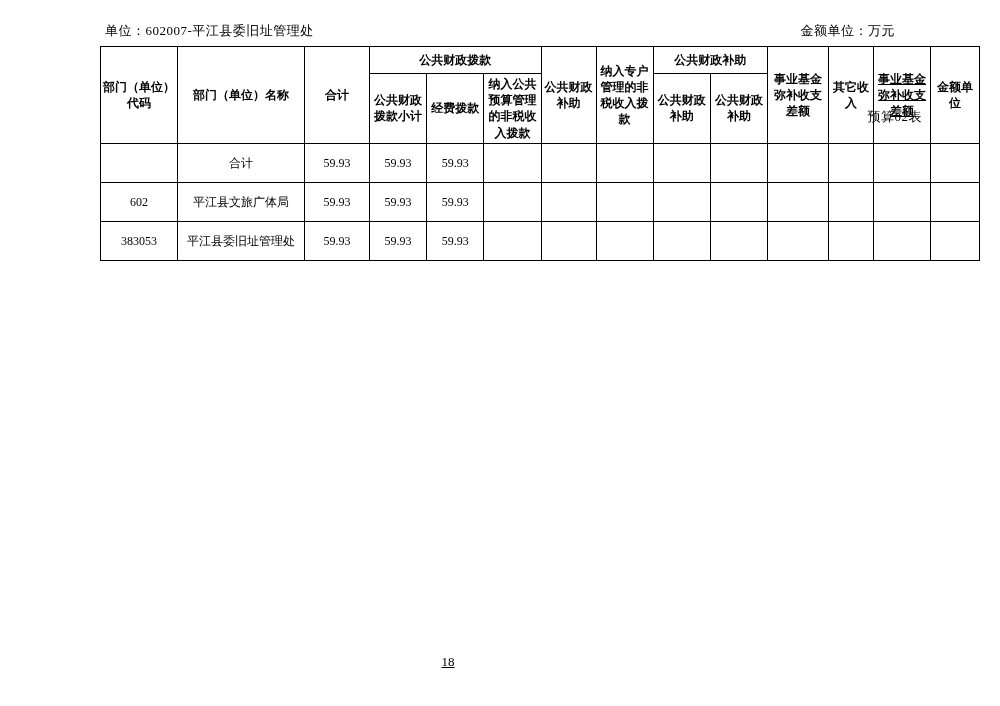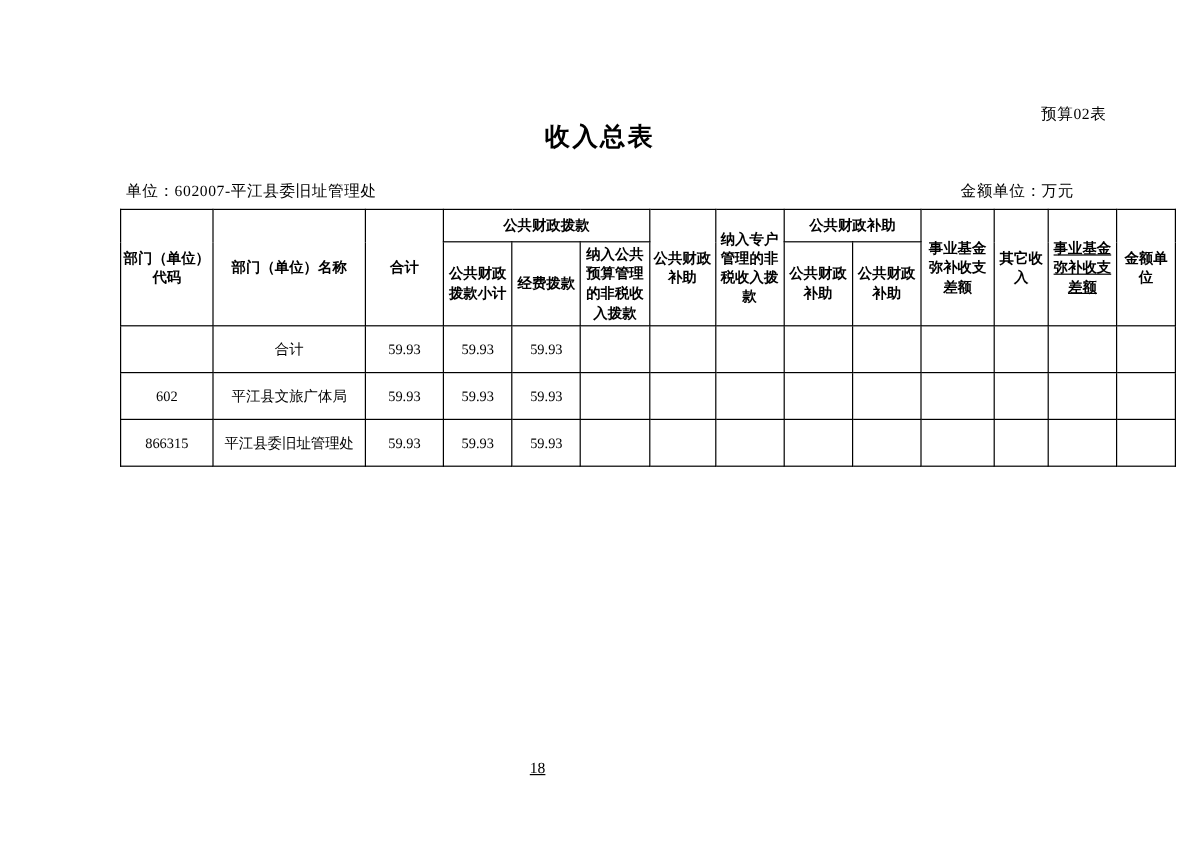--- a/index.html
+++ b/index.html
@@ -109,7 +109,6 @@
 
   <div class="form-code">预算02表</div>
 
-  <h1 class="doc-title">收入总表</h1>
 
   <div class="meta-row">
     <div class="meta-left">单位：602007-平江县委旧址管理处</div>

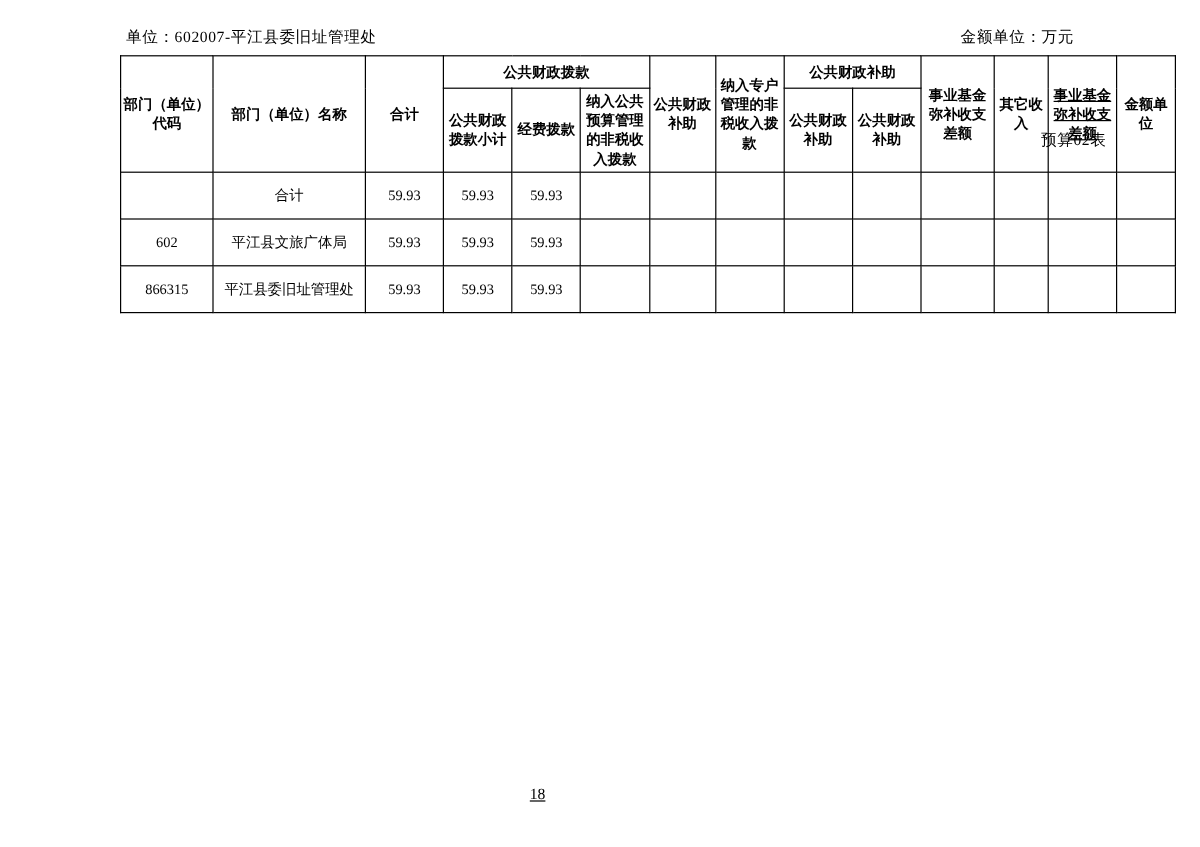--- a/index.html
+++ b/index.html
@@ -173,7 +173,7 @@
         <td></td>
       </tr>
       <tr>
-        <td>866315</td>
+        <td>383053</td>
         <td>平江县委旧址管理处</td>
         <td>59.93</td>
         <td>59.93</td>

